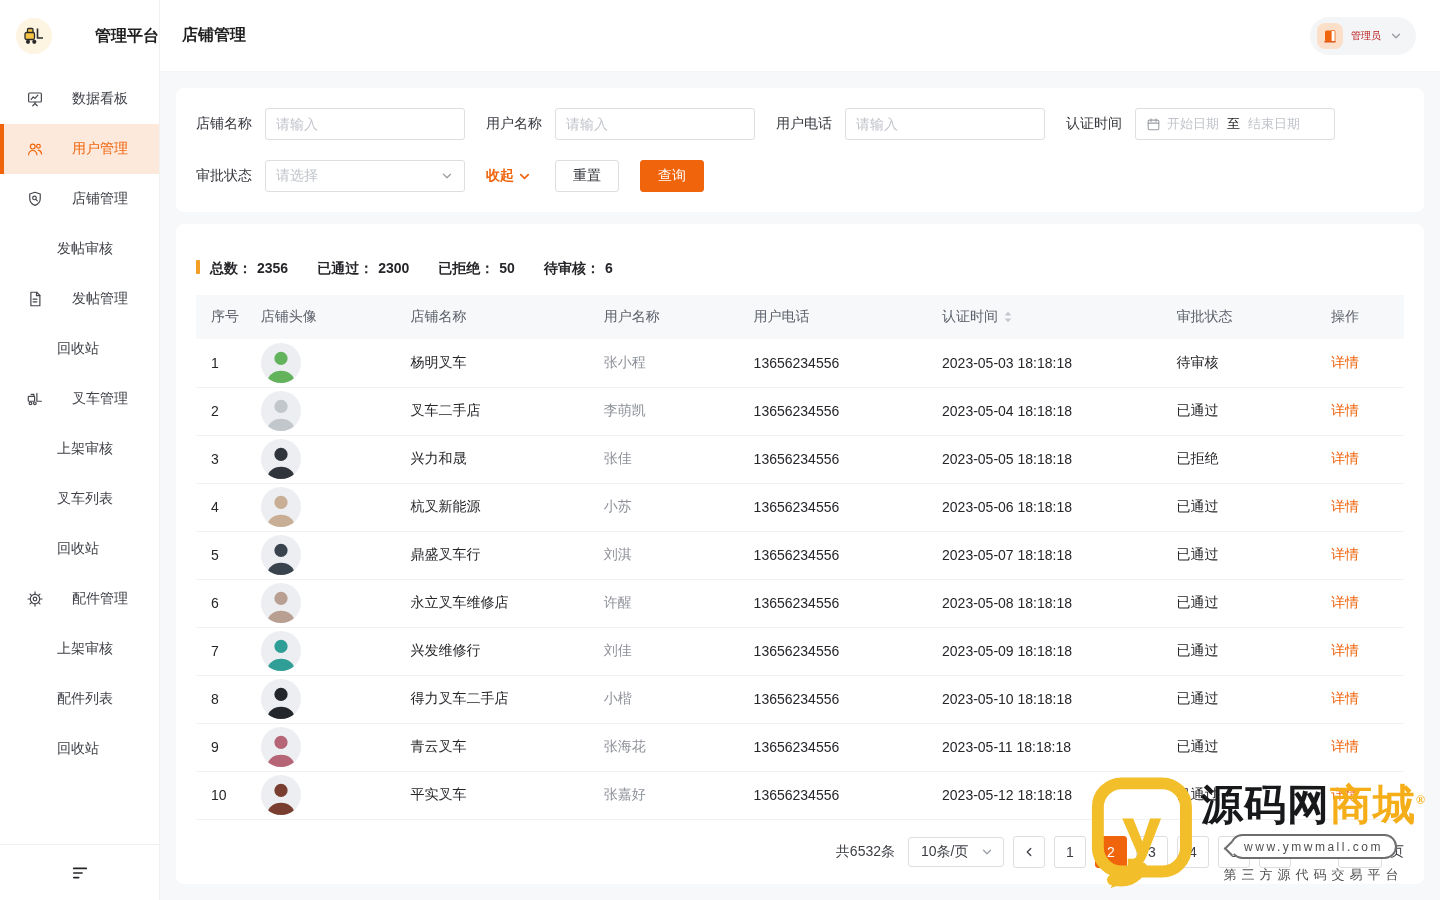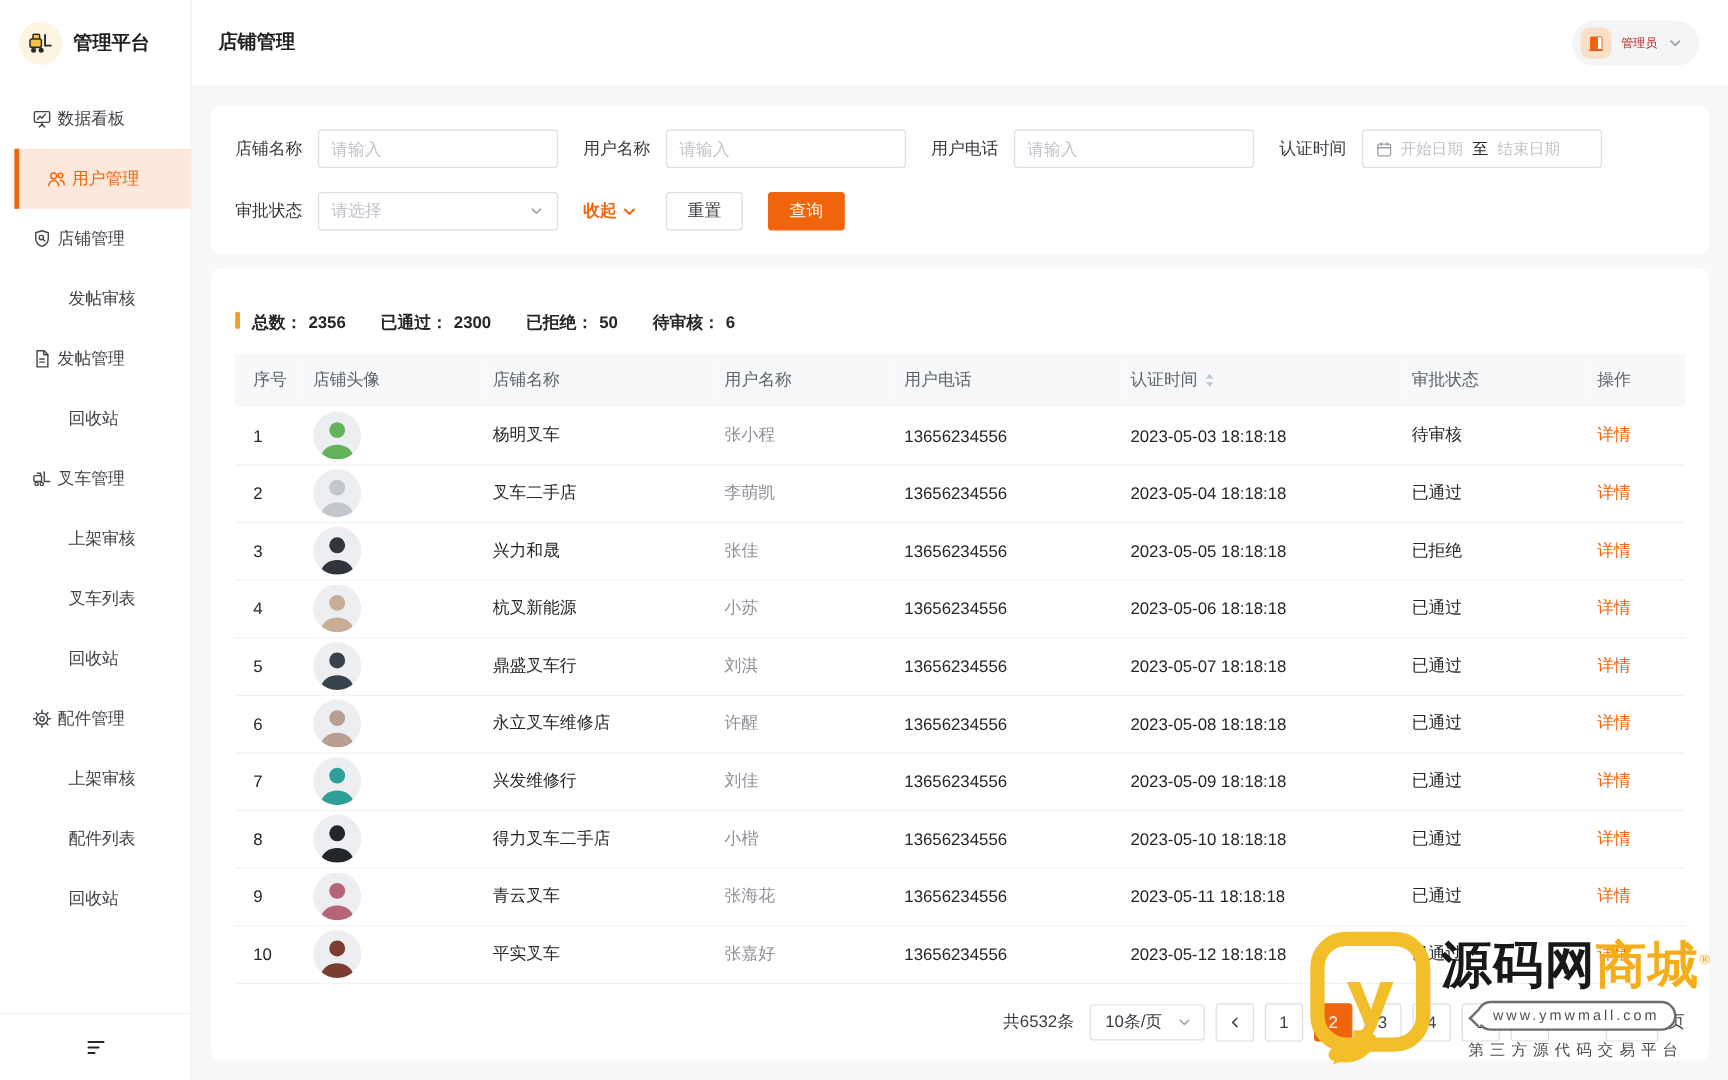--- a/index.html
+++ b/index.html
@@ -8,7 +8,7 @@
 
   
   .sidebar { width:160px; background:#fff; border-right:1px solid #F1F1F1; display:flex; flex-direction:column; flex-shrink:0; }
-  .logo { height:72px; display:flex; align-items:center; gap:9px; padding-left:16px; }
+  .logo { height:72px; display:flex; align-items:center; gap:9px; padding-left:16px;justify-content:space-between; }
   .logo-badge { width:36px; height:36px; border-radius:50%; background:#FDF4E2; display:flex; align-items:center; justify-content:center; }
   .logo-title { font-size:16px; font-weight:700; color:#1F1F1F; white-space:nowrap; }
   .menu { flex:1; padding-top:2px; }

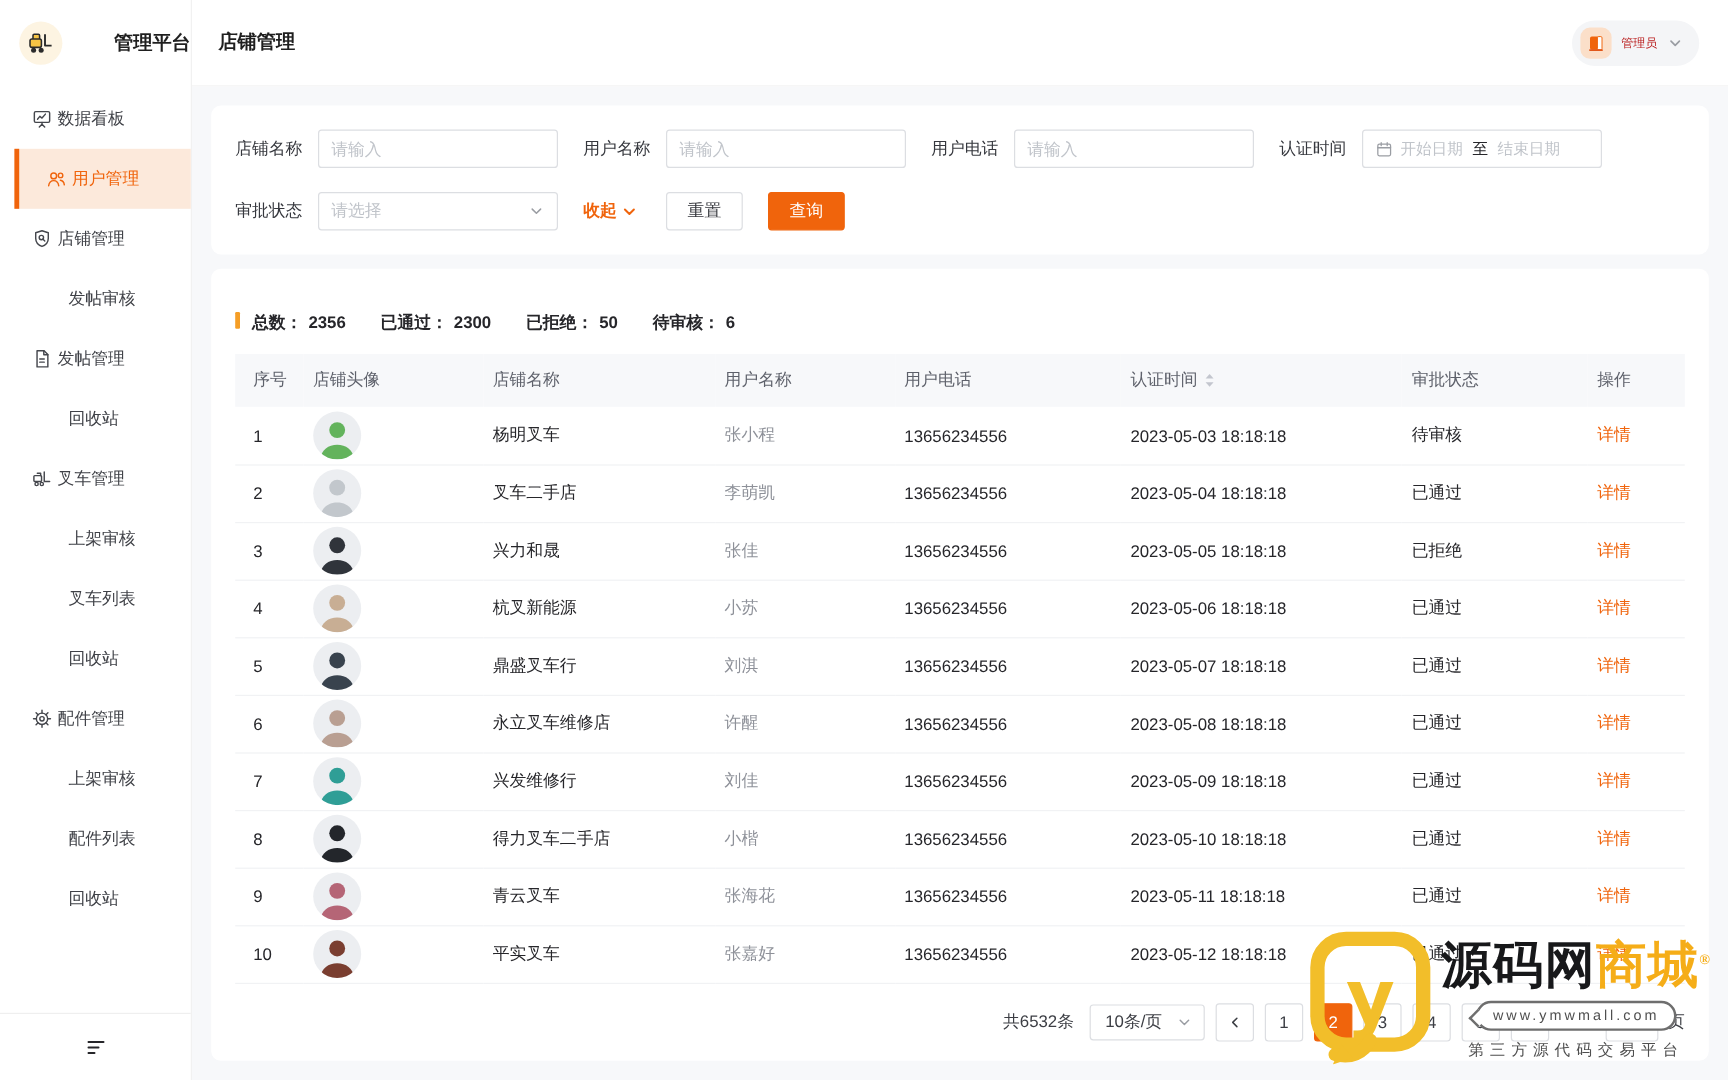--- a/index.html
+++ b/index.html
@@ -12,7 +12,7 @@
   .logo-badge { width:36px; height:36px; border-radius:50%; background:#FDF4E2; display:flex; align-items:center; justify-content:center; }
   .logo-title { font-size:16px; font-weight:700; color:#1F1F1F; white-space:nowrap; }
   .menu { flex:1; padding-top:2px; }
-  .menu-item { position:relative; height:50px; display:flex; align-items:center; gap:4px; padding-left:26px; font-size:14px; color:#3F4147; cursor:pointer; }
+  .menu-item { position:relative; height:50px; display:flex; align-items:center; gap:28px; padding-left:26px; font-size:14px; color:#3F4147; cursor:pointer; }
   .menu-item .icn { width:18px; height:18px; display:flex; color:#45474D; flex-shrink:0; }
   .menu-item .icn svg { width:18px; height:18px; }
   .menu-item.child { padding-left:57px; }

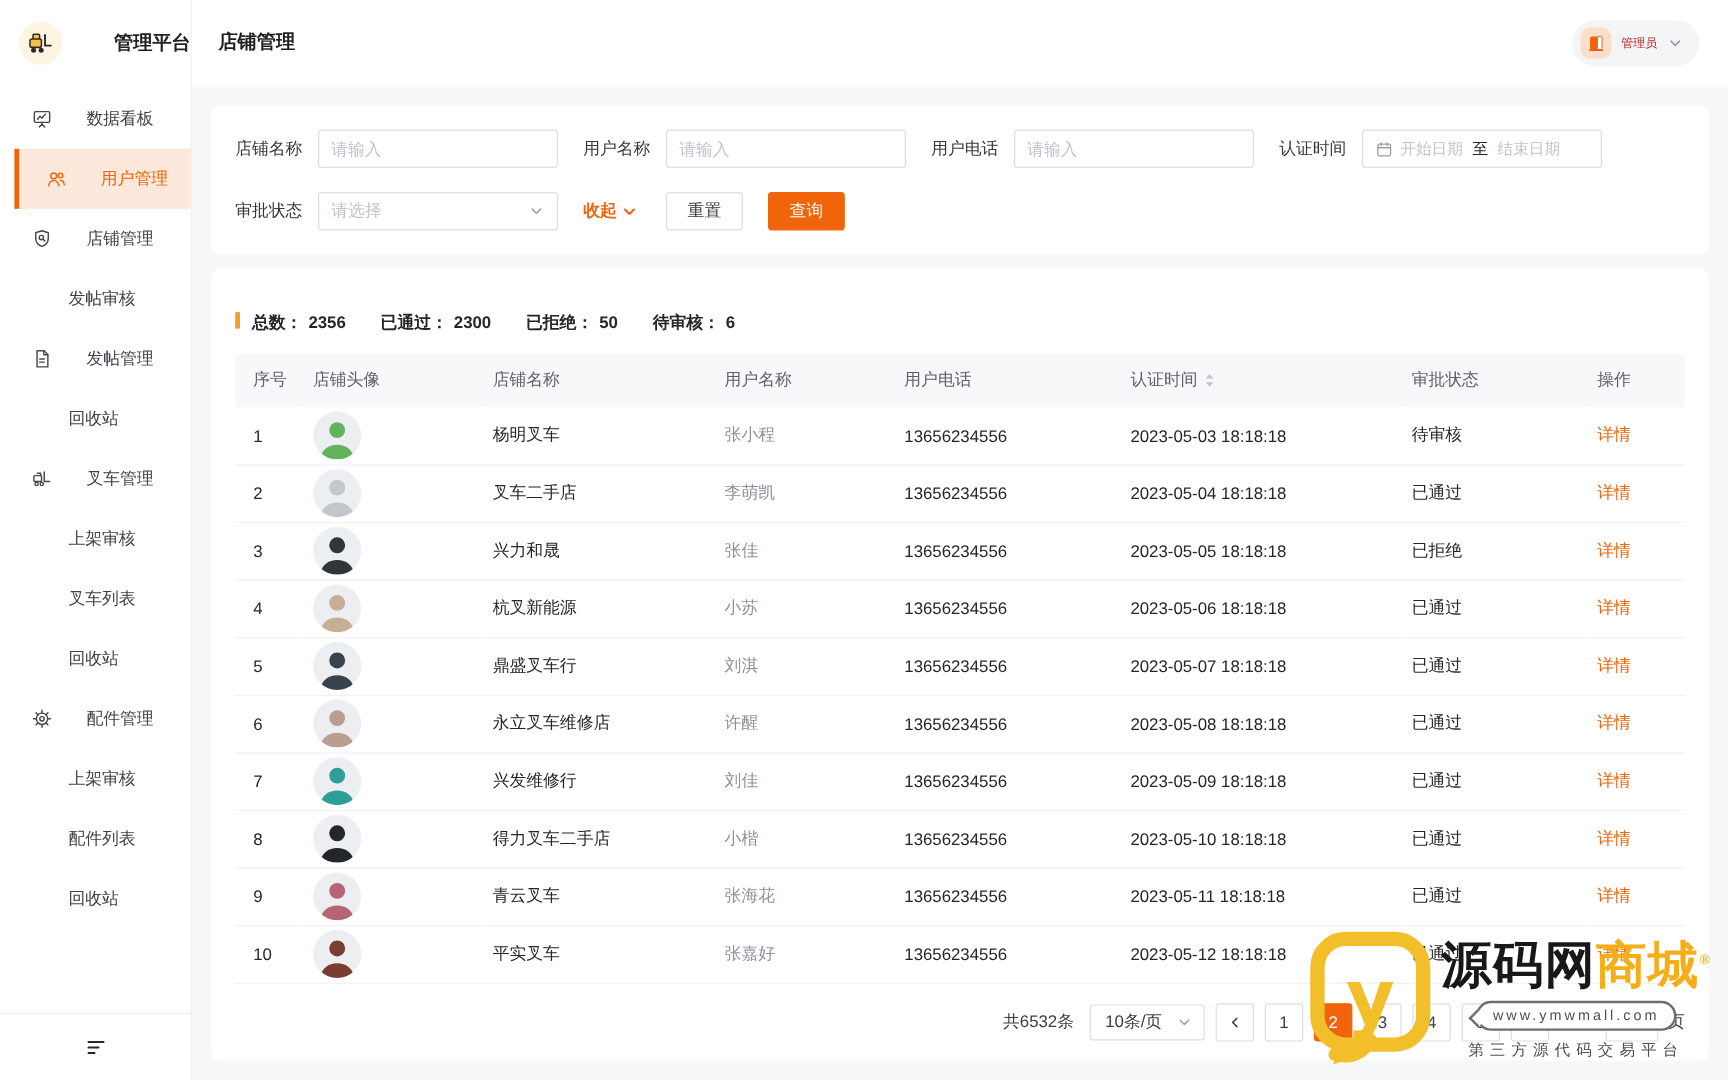--- a/index.html
+++ b/index.html
@@ -16,7 +16,7 @@
   .menu-item .icn { width:18px; height:18px; display:flex; color:#45474D; flex-shrink:0; }
   .menu-item .icn svg { width:18px; height:18px; }
   .menu-item.child { padding-left:57px; }
-  .menu-item.active { background:#FCE9DB; color:#F0640C;margin-left:12px; }
+  .menu-item.active { background:#FCE9DB; color:#F0640C; }
   .menu-item.active .icn { color:#F0640C; }
   .menu-item.active::before { content:""; position:absolute; left:0; top:0; bottom:0; width:4px; background:#F0640C; }
   .sidebar-foot { border-top:1px solid #EFEFEF; height:56px; display:flex; align-items:center; justify-content:center; }

